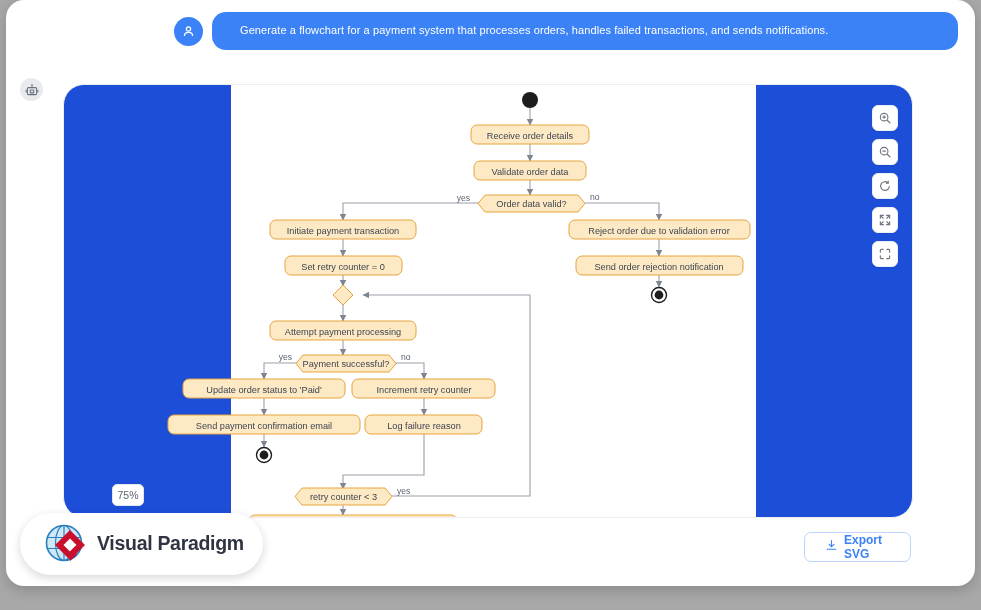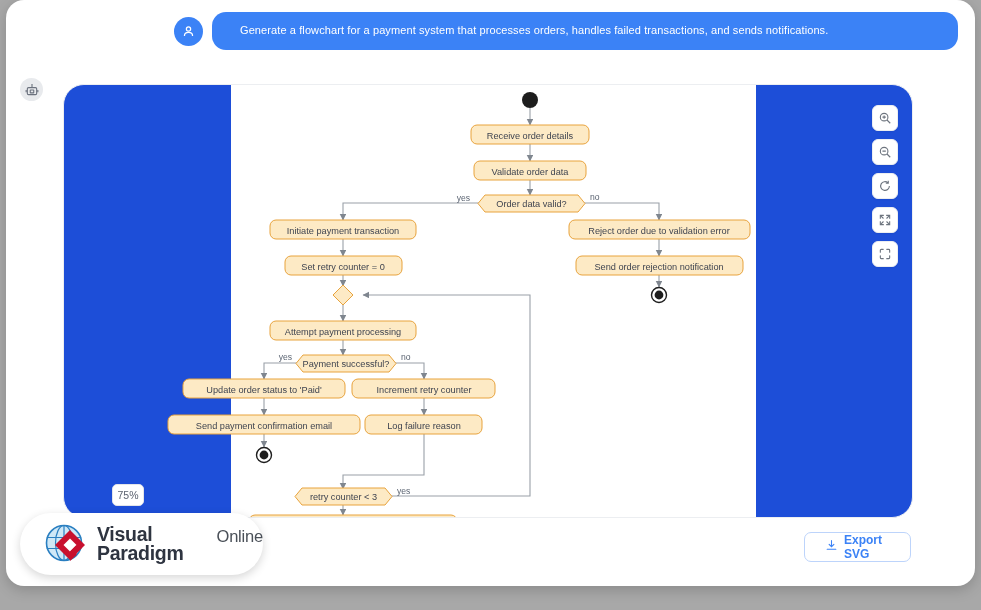--- a/index.html
+++ b/index.html
@@ -371,7 +371,6 @@
       </div>
       <div class="logo-text">
         <span class="logo-l1">Visual Paradigm</span>
-        <span class="logo-l2">Online</span>
       </div>
     </div>
 

